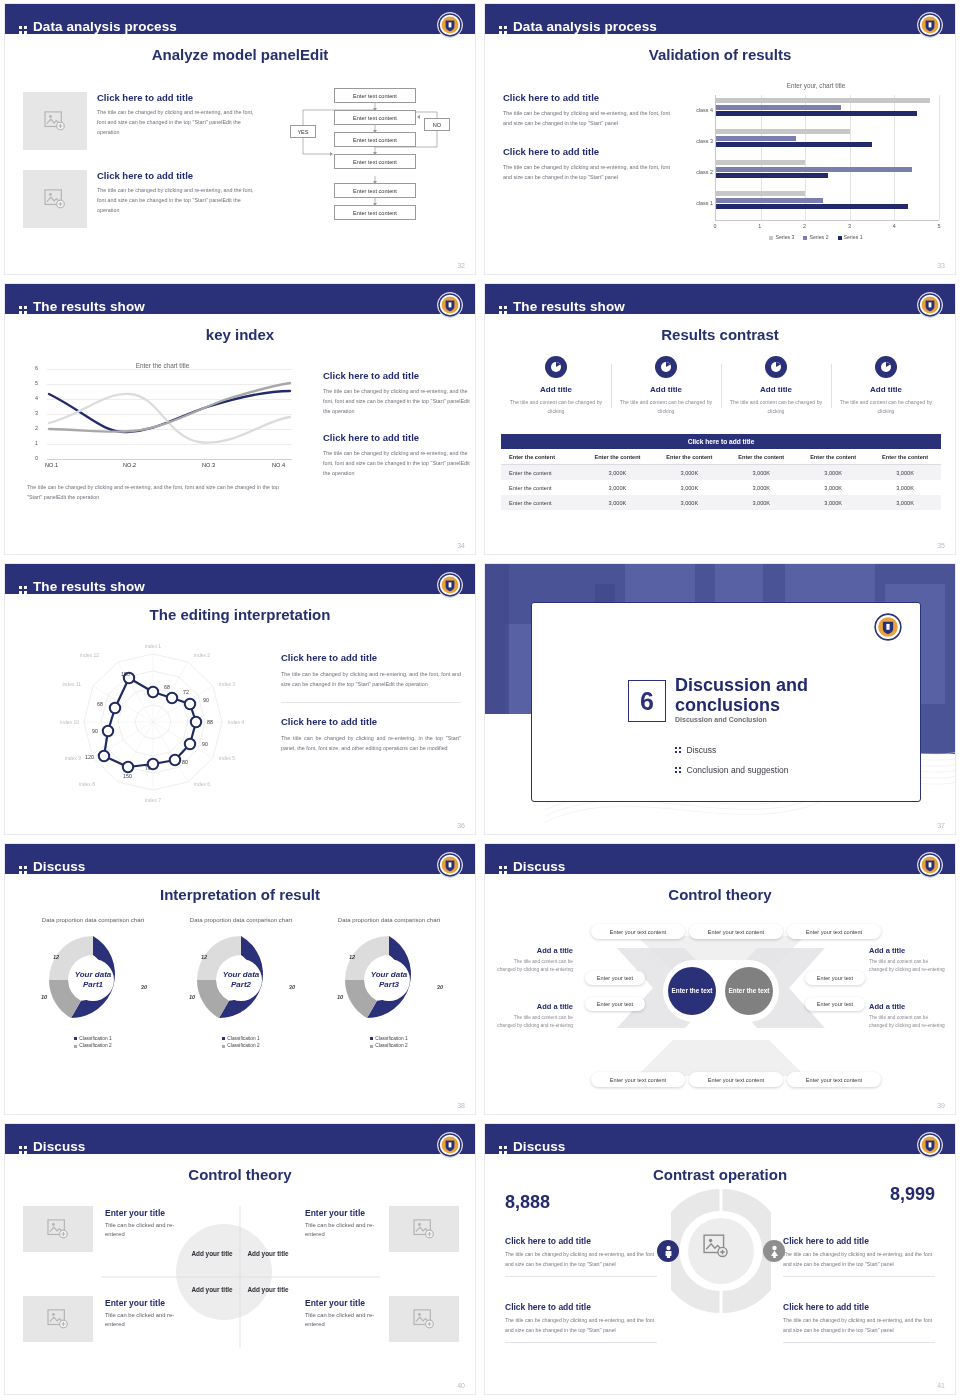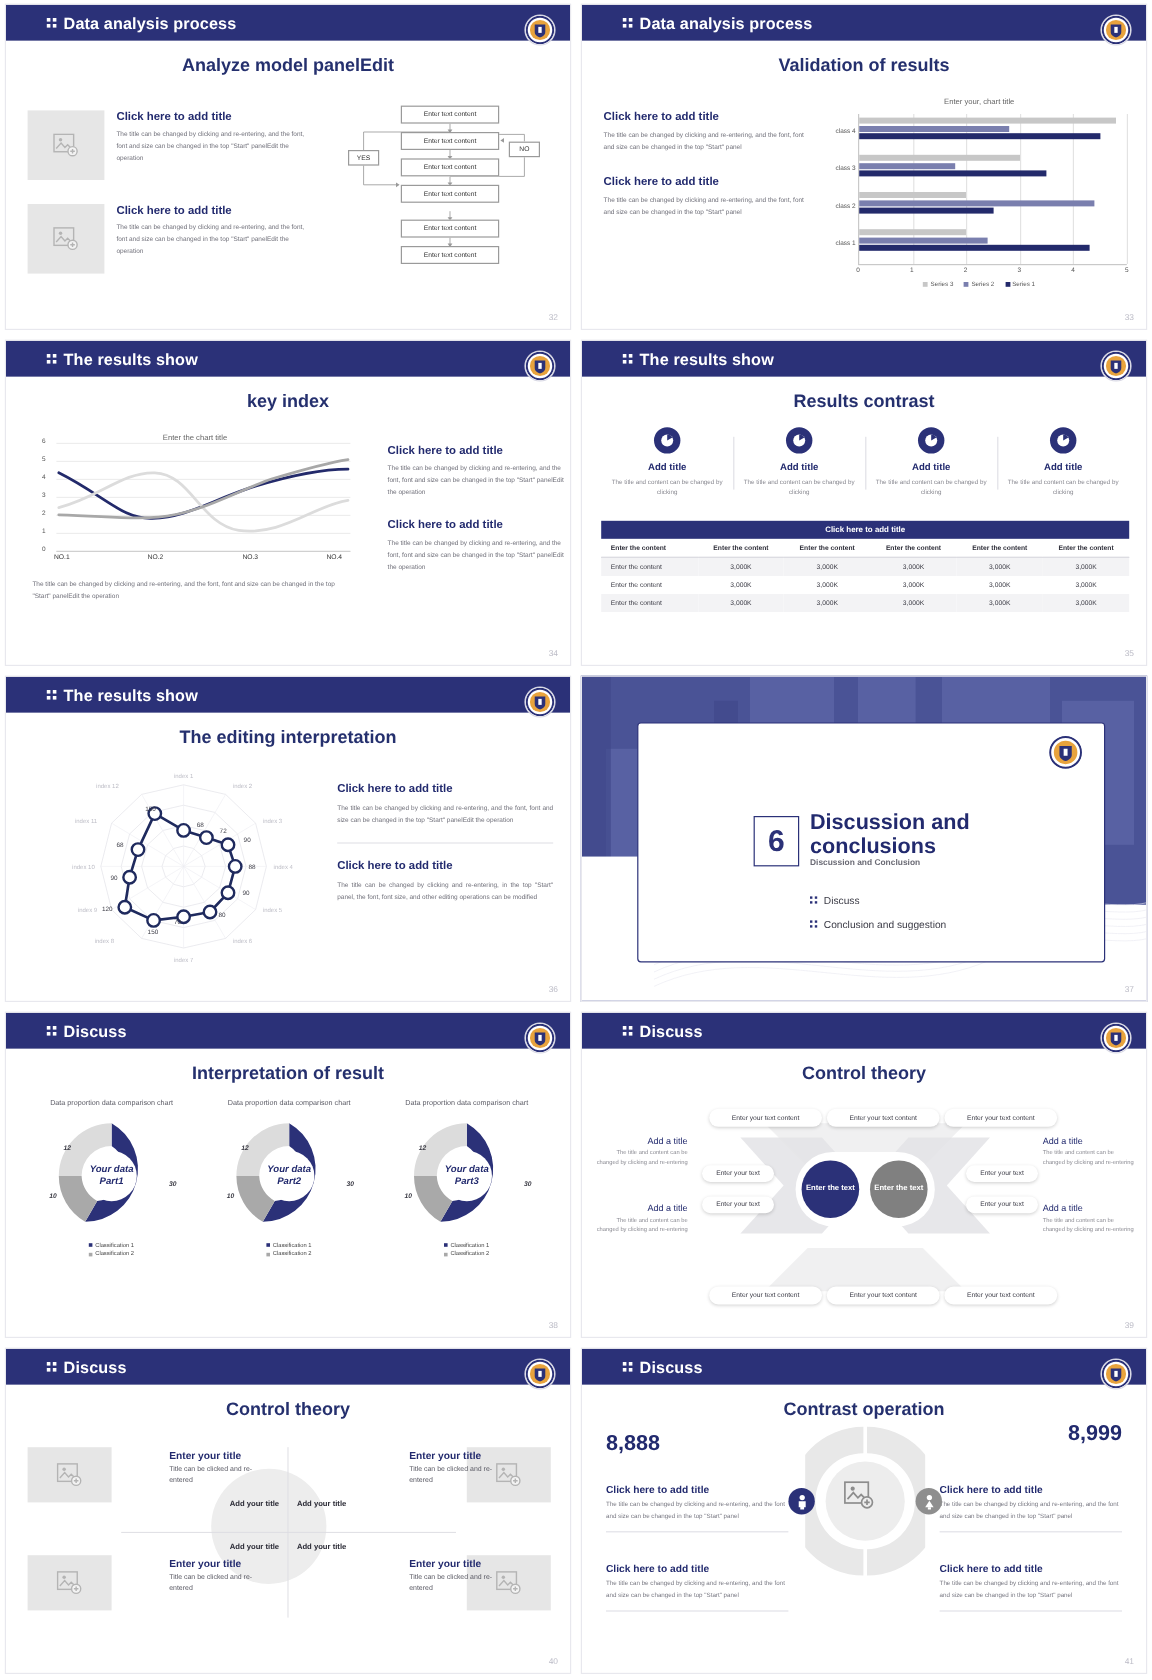--- a/index.html
+++ b/index.html
@@ -30,7 +30,7 @@
   .hdr {
     position:absolute; left:0; top:0; width:100%; height:30px;
     background:#2b3178;
-    display:flex; align-items:center;padding-left:20px;
+    display:flex; align-items:flex-end;
   }
   .hdr-dots { margin-left:14px; margin-right:6px; display:flex; flex-direction:column; gap:2px; }
   .hdr-dots .row { display:flex; gap:2px; }

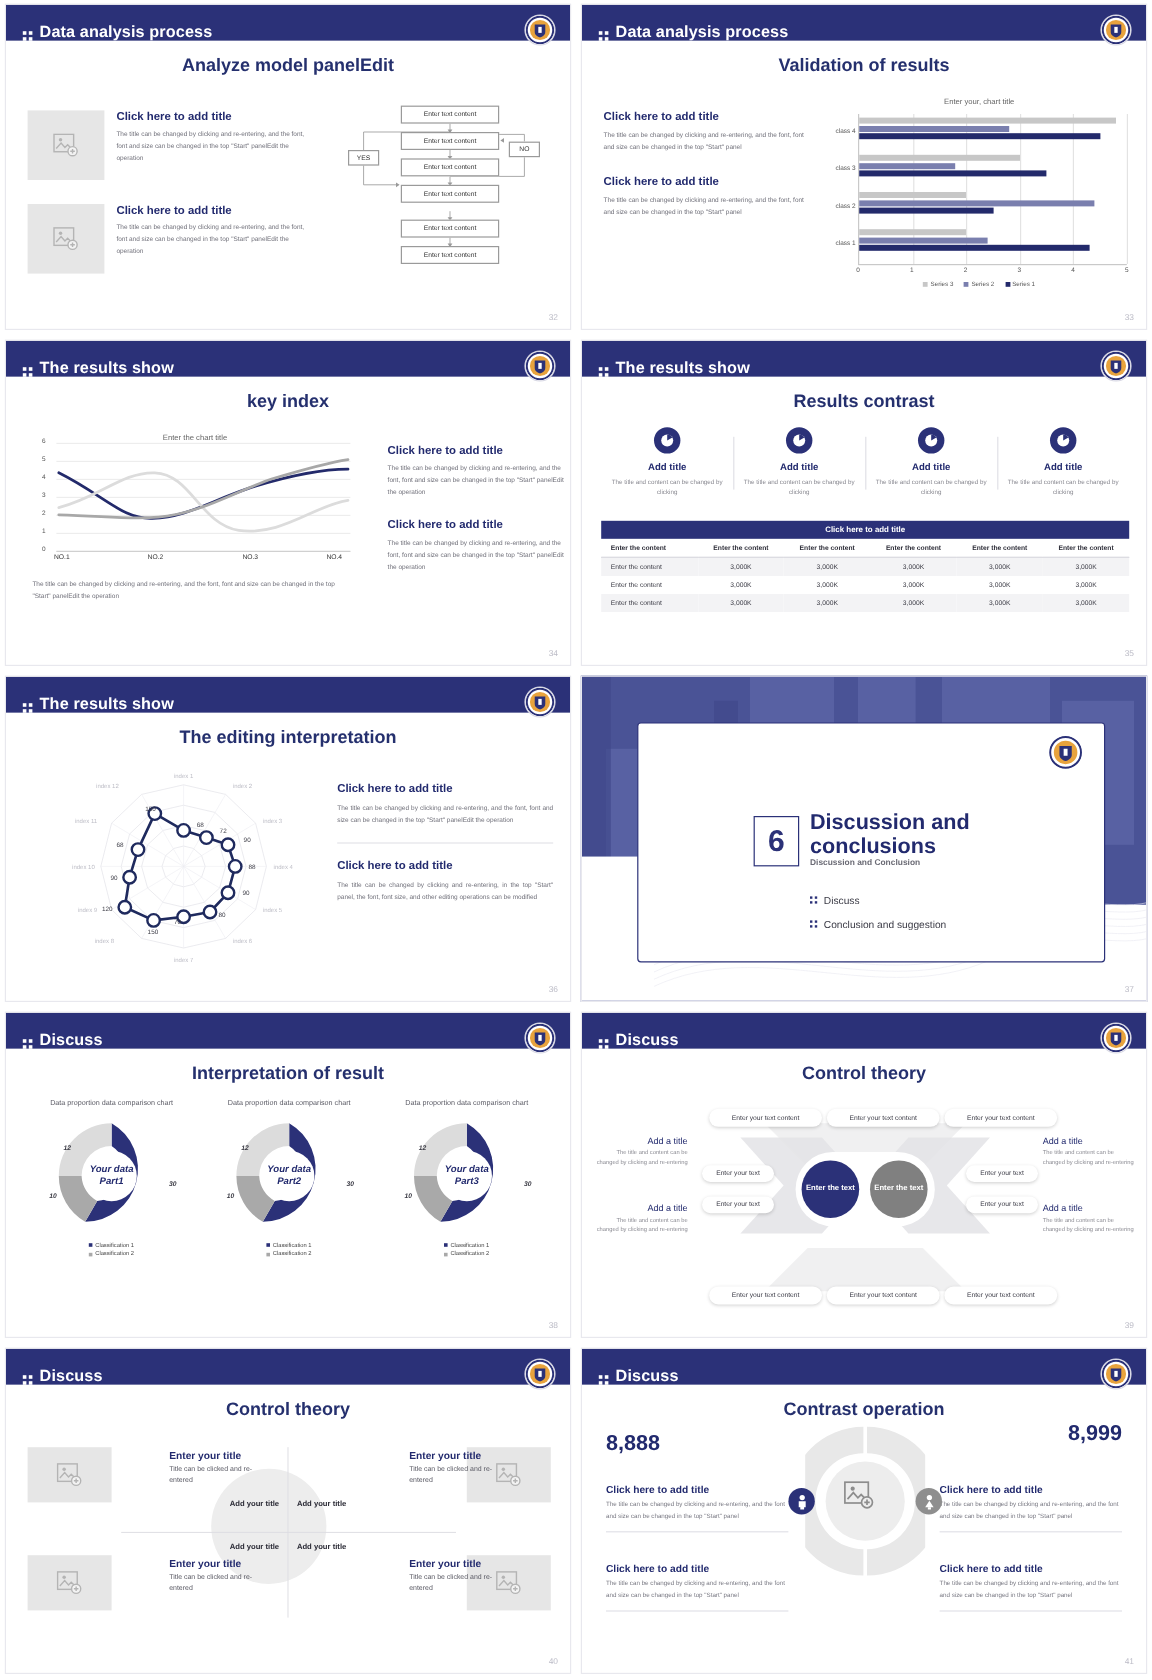--- a/index.html
+++ b/index.html
@@ -182,7 +182,7 @@
   .side-b { position:absolute; width:78px; text-align:right; }
   .side-b.l { left:10px; text-align:right; }
   .side-b.r { right:10px; text-align:left; }
-  .side-b .t { font-size:7.5px; font-weight:normal; color:#222a6e; margin-bottom:3px; }
+  .side-b .t { font-size:7.5px; font-weight:bold; color:#222a6e; margin-bottom:3px; }
   .side-b .d { font-size:4.8px; color:#8a8a92; line-height:1.7; }
 
   

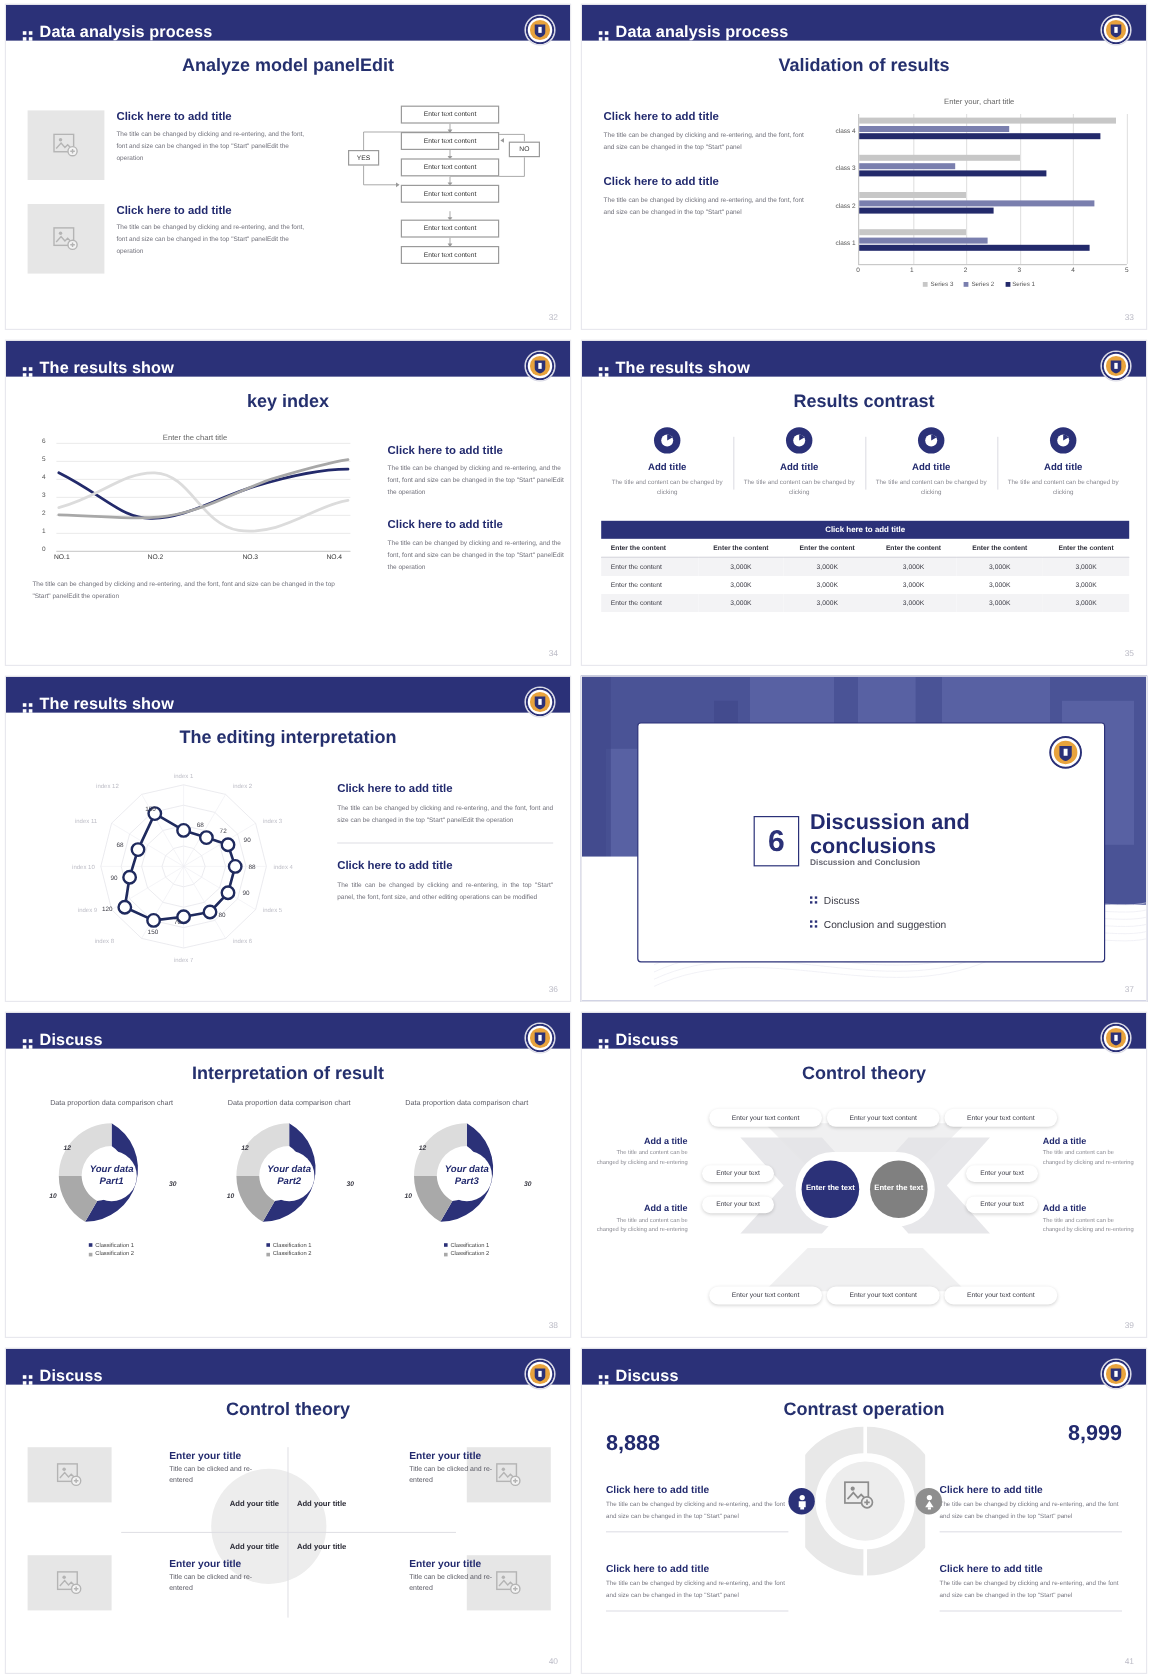--- a/index.html
+++ b/index.html
@@ -187,7 +187,7 @@
 
   
   .q-wrap { position:absolute; left:0; top:78px; width:472px; height:170px; }
-  .q-blk { position:absolute; width:84px;margin-left:36px; }
+  .q-blk { position:absolute; width:84px; }
   .q-blk .t { font-size:8.5px; font-weight:bold; color:#222a6e; margin-bottom:3px; }
   .q-blk .d { font-size:5.8px; color:#5a5a64; line-height:1.6; }
   .q-img { position:absolute; width:70px; height:46px; }

